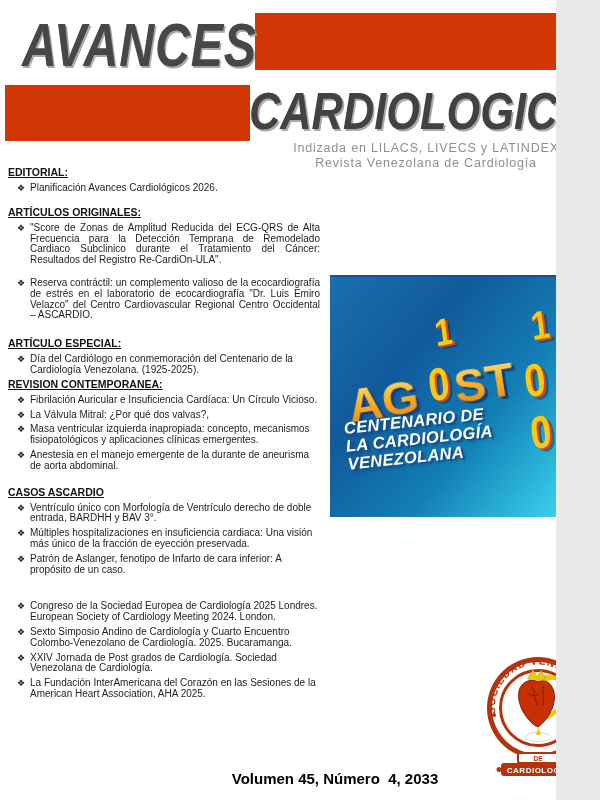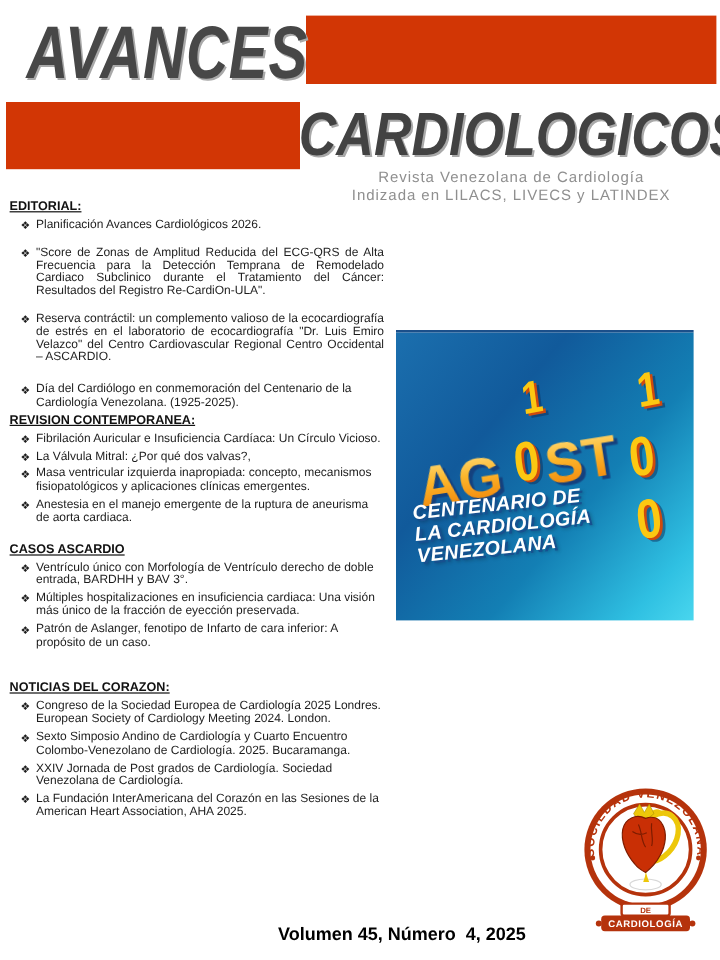--- a/index.html
+++ b/index.html
@@ -3,7 +3,7 @@
 <meta charset="utf-8">
 <style>
   html,body{margin:0;padding:0;background:#e9e9e9;}
-  .page{position:relative;width:600px;height:800px;background:#ffffff;overflow:hidden;
+  .page{position:relative;width:556px;height:800px;background:#ffffff;overflow:hidden;
         font-family:"Liberation Sans",sans-serif;}
 
   

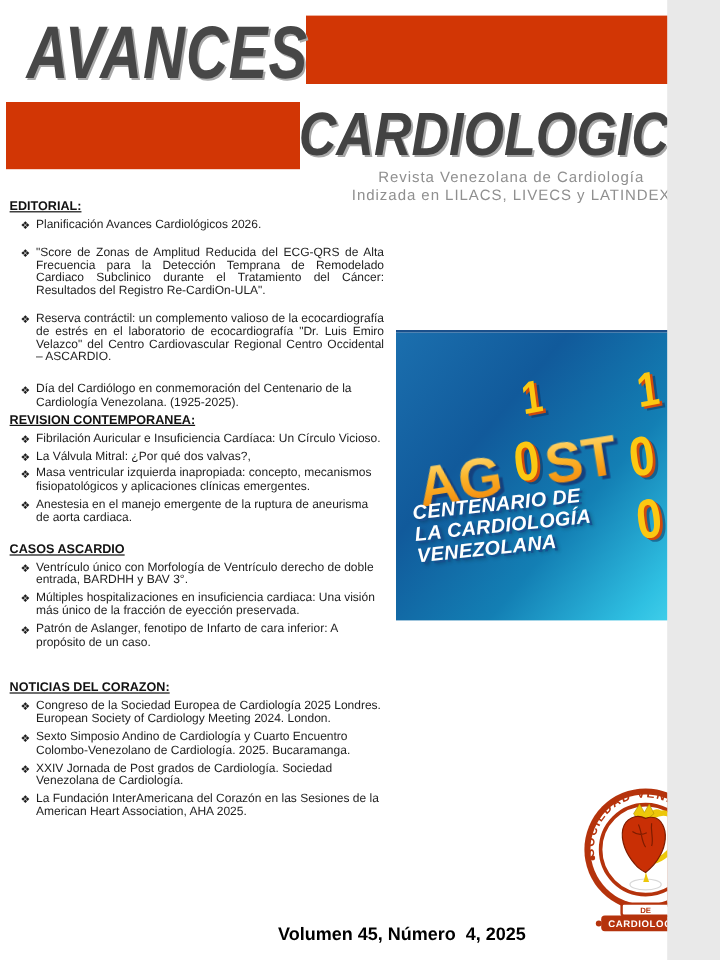--- a/index.html
+++ b/index.html
@@ -68,8 +68,8 @@
   <div class="cardiologicos">CARDIOLOGICOS</div>
 
   <div class="subtitle">
+    <div>Indizada en LILACS, LIVECS y LATINDEX</div>
     <div>Revista Venezolana de Cardiología</div>
-    <div>Indizada en LILACS, LIVECS y LATINDEX</div>
   </div>
 
   <div class="toc">

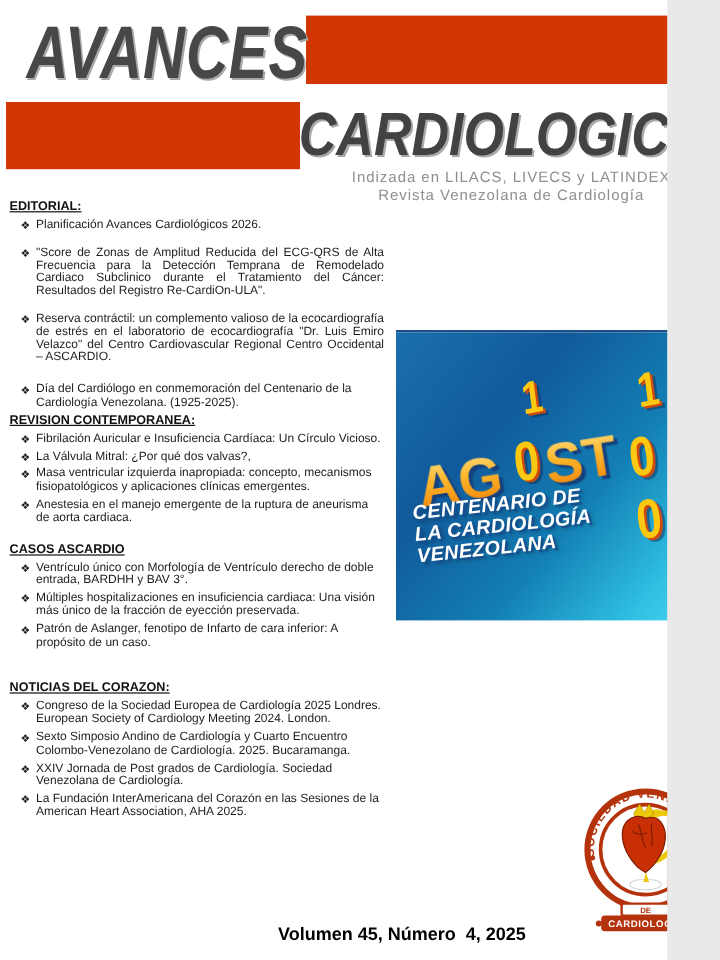--- a/index.html
+++ b/index.html
@@ -83,6 +83,7 @@
     </div>
 
     <div class="sec s1">
+      <div class="sec-title">ARTÍCULOS ORIGINALES:</div>
       <div class="toc-item j">
         <span class="blt">❖</span>
         <span class="txt">"Score de Zonas de Amplitud Reducida del ECG-QRS de Alta Frecuencia para la Detección Temprana de Remodelado Cardiaco Subclinico durante el Tratamiento del Cáncer: Resultados del Registro Re-CardiOn-ULA".</span>

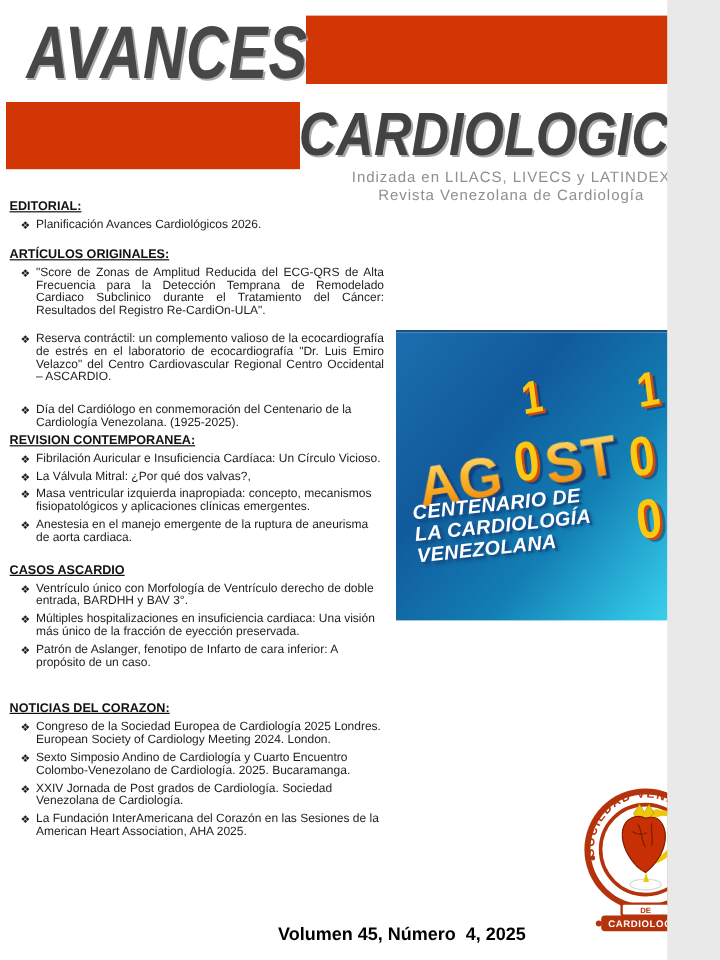--- a/index.html
+++ b/index.html
@@ -95,6 +95,7 @@
     </div>
 
     <div class="sec s2">
+      <div class="sec-title">ARTÍCULO ESPECIAL:</div>
       <div class="toc-item">
         <span class="blt">❖</span>
         <span class="txt">Día del Cardiólogo en conmemoración del Centenario de la Cardiología Venezolana.   (1925-2025).</span>

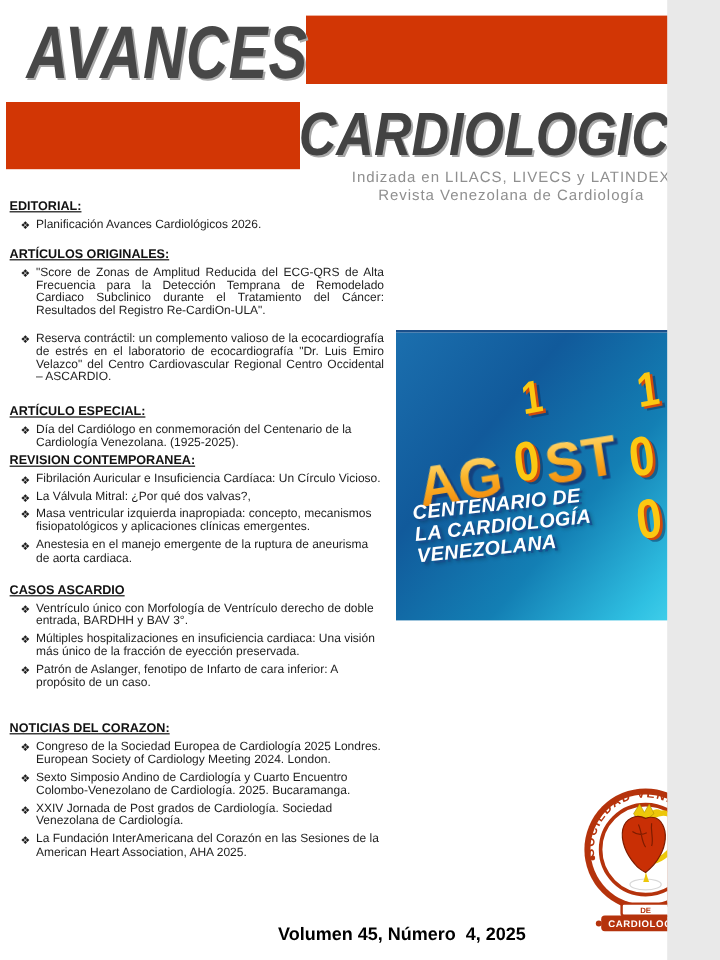--- a/index.html
+++ b/index.html
@@ -118,7 +118,7 @@
       </div>
       <div class="toc-item">
         <span class="blt">❖</span>
-        <span class="txt">Anestesia en el manejo emergente de la ruptura de aneurisma de aorta cardiaca.</span>
+        <span class="txt">Anestesia en el manejo emergente de la durante de aneurisma de aorta abdominal.</span>
       </div>
     </div>
 

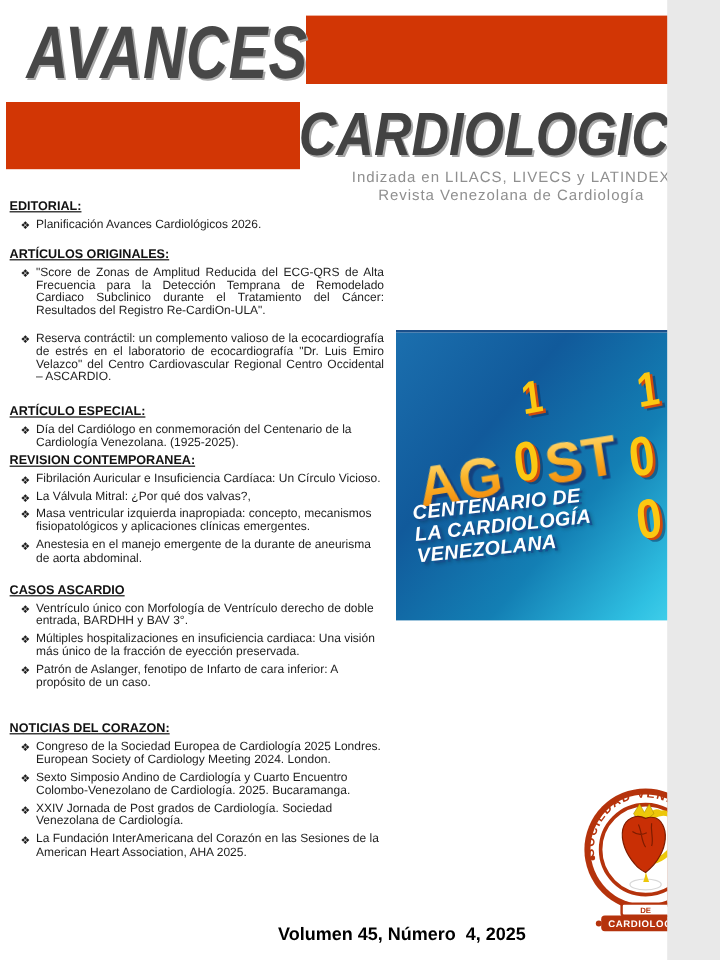--- a/index.html
+++ b/index.html
@@ -139,7 +139,6 @@
     </div>
 
     <div class="sec s5">
-      <div class="sec-title">NOTICIAS DEL CORAZON:</div>
       <div class="toc-item">
         <span class="blt">❖</span>
         <span class="txt">Congreso de la Sociedad Europea de Cardiología 2025 Londres. European Society of Cardiology Meeting 2024. London.</span>

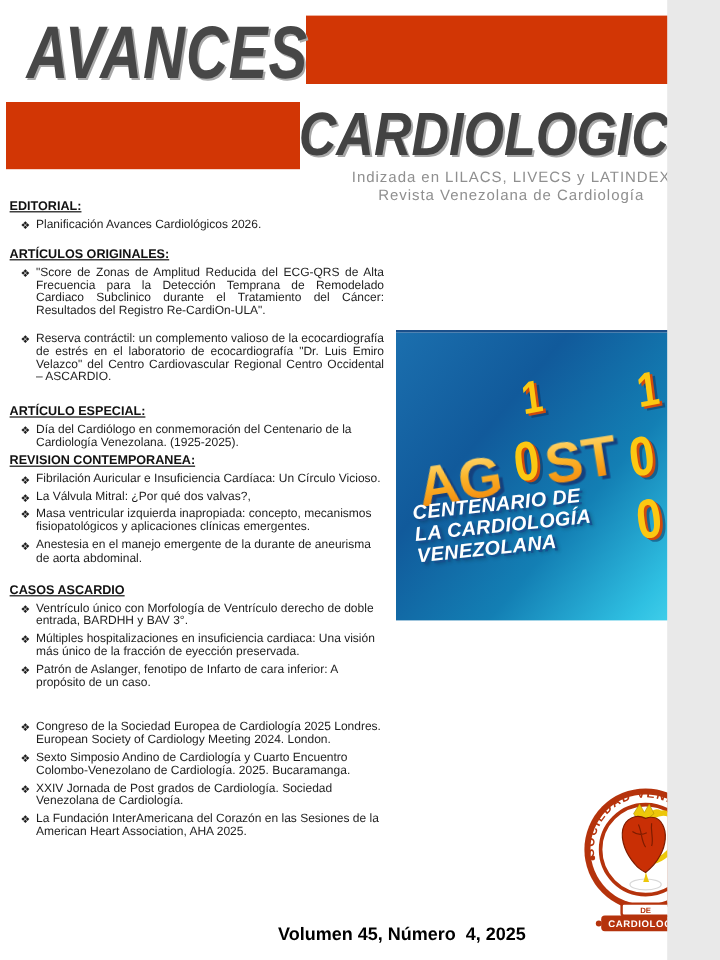--- a/index.html
+++ b/index.html
@@ -201,7 +201,7 @@
     <text x="54" y="119.5" font-size="8" font-weight="bold" fill="#ffffff" text-anchor="middle" letter-spacing=".5" font-family="Liberation Sans, sans-serif">CARDIOLOGÍA</text>
   </svg>
 
-  <div class="volume">Volumen 45, Número  4, 2025</div>
+  <div class="volume">Volumen 45, Número  4, 2033</div>
 
 </div>
 

